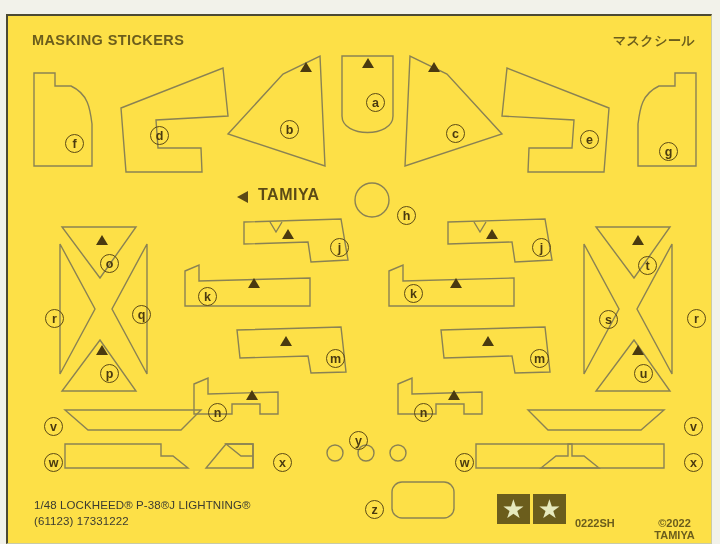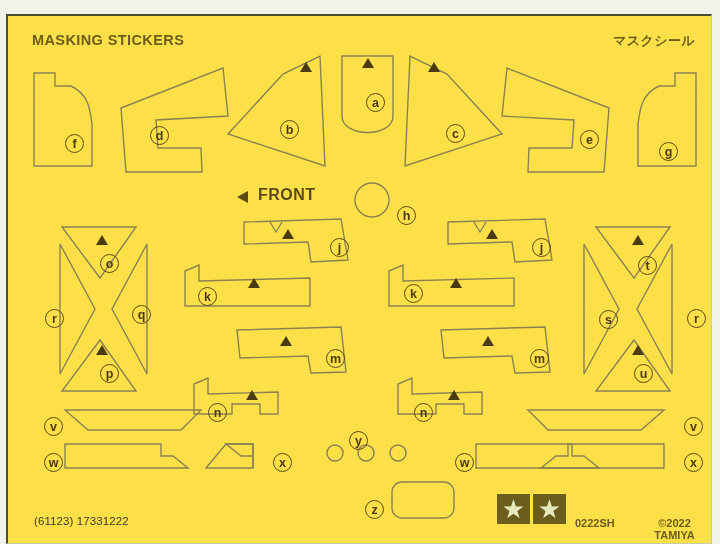--- a/index.html
+++ b/index.html
@@ -142,7 +142,7 @@
   <div class="ttl" id="jp">マスクシール</div>
 
   <div id="frontArrow"></div>
-  <div id="frontLabel">FRONT</div>
+  <div id="frontLabel">TAMIYA</div>
 
   <div id="footLine2">(61123) 17331222</div>
 

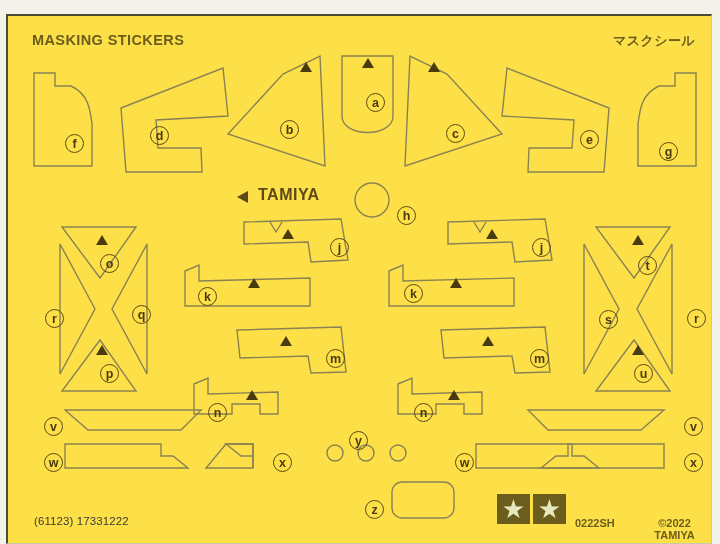--- a/index.html
+++ b/index.html
@@ -144,6 +144,7 @@
   <div id="frontArrow"></div>
   <div id="frontLabel">TAMIYA</div>
 
+  <div id="footLine1">1/48 LOCKHEED® P-38®J LIGHTNING®</div>
   <div id="footLine2">(61123) 17331222</div>
 
   <div id="logo">

